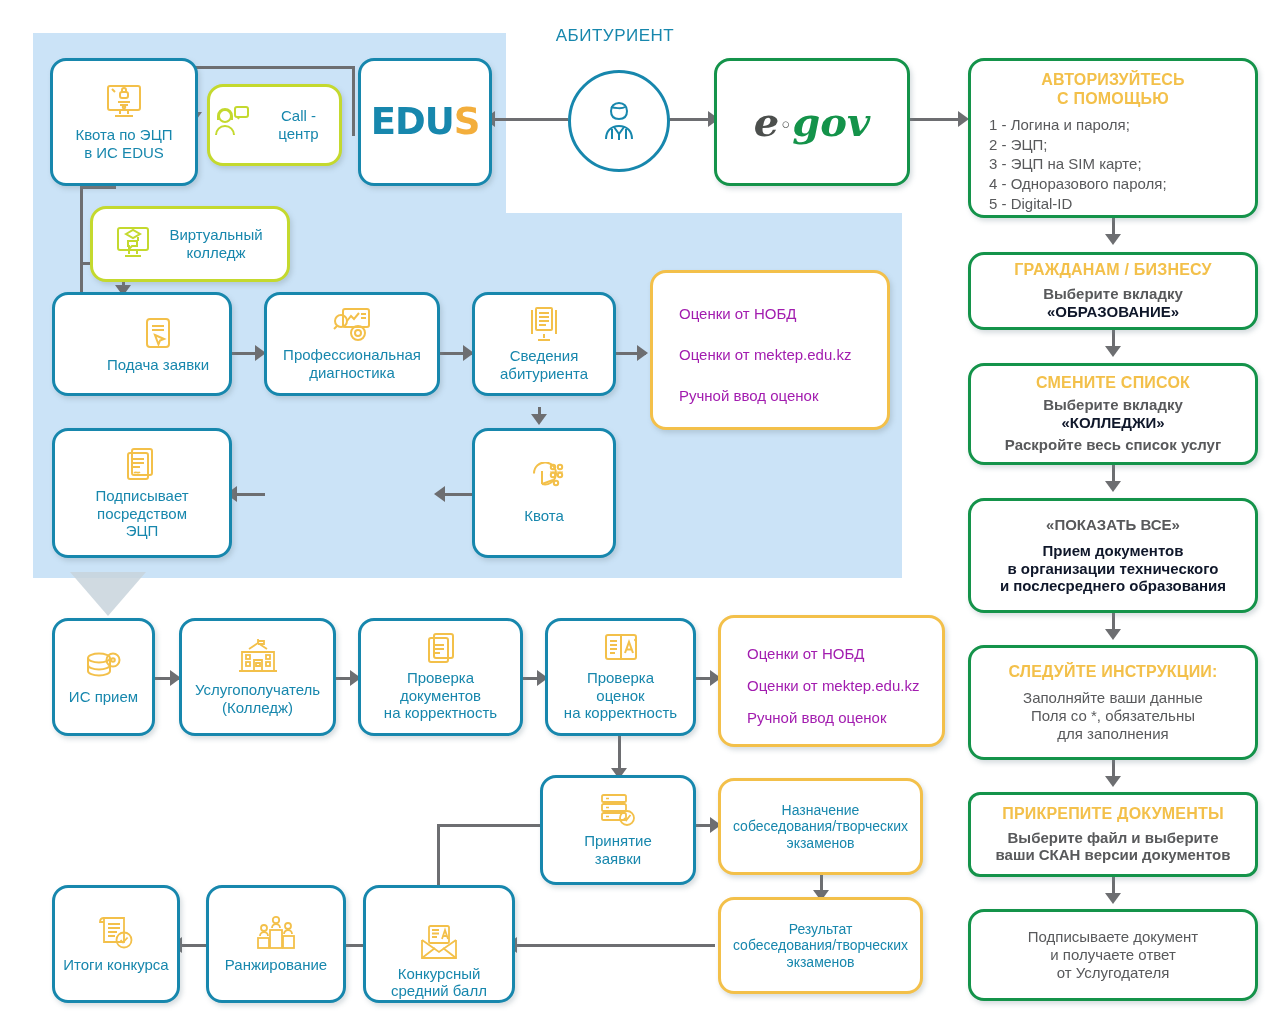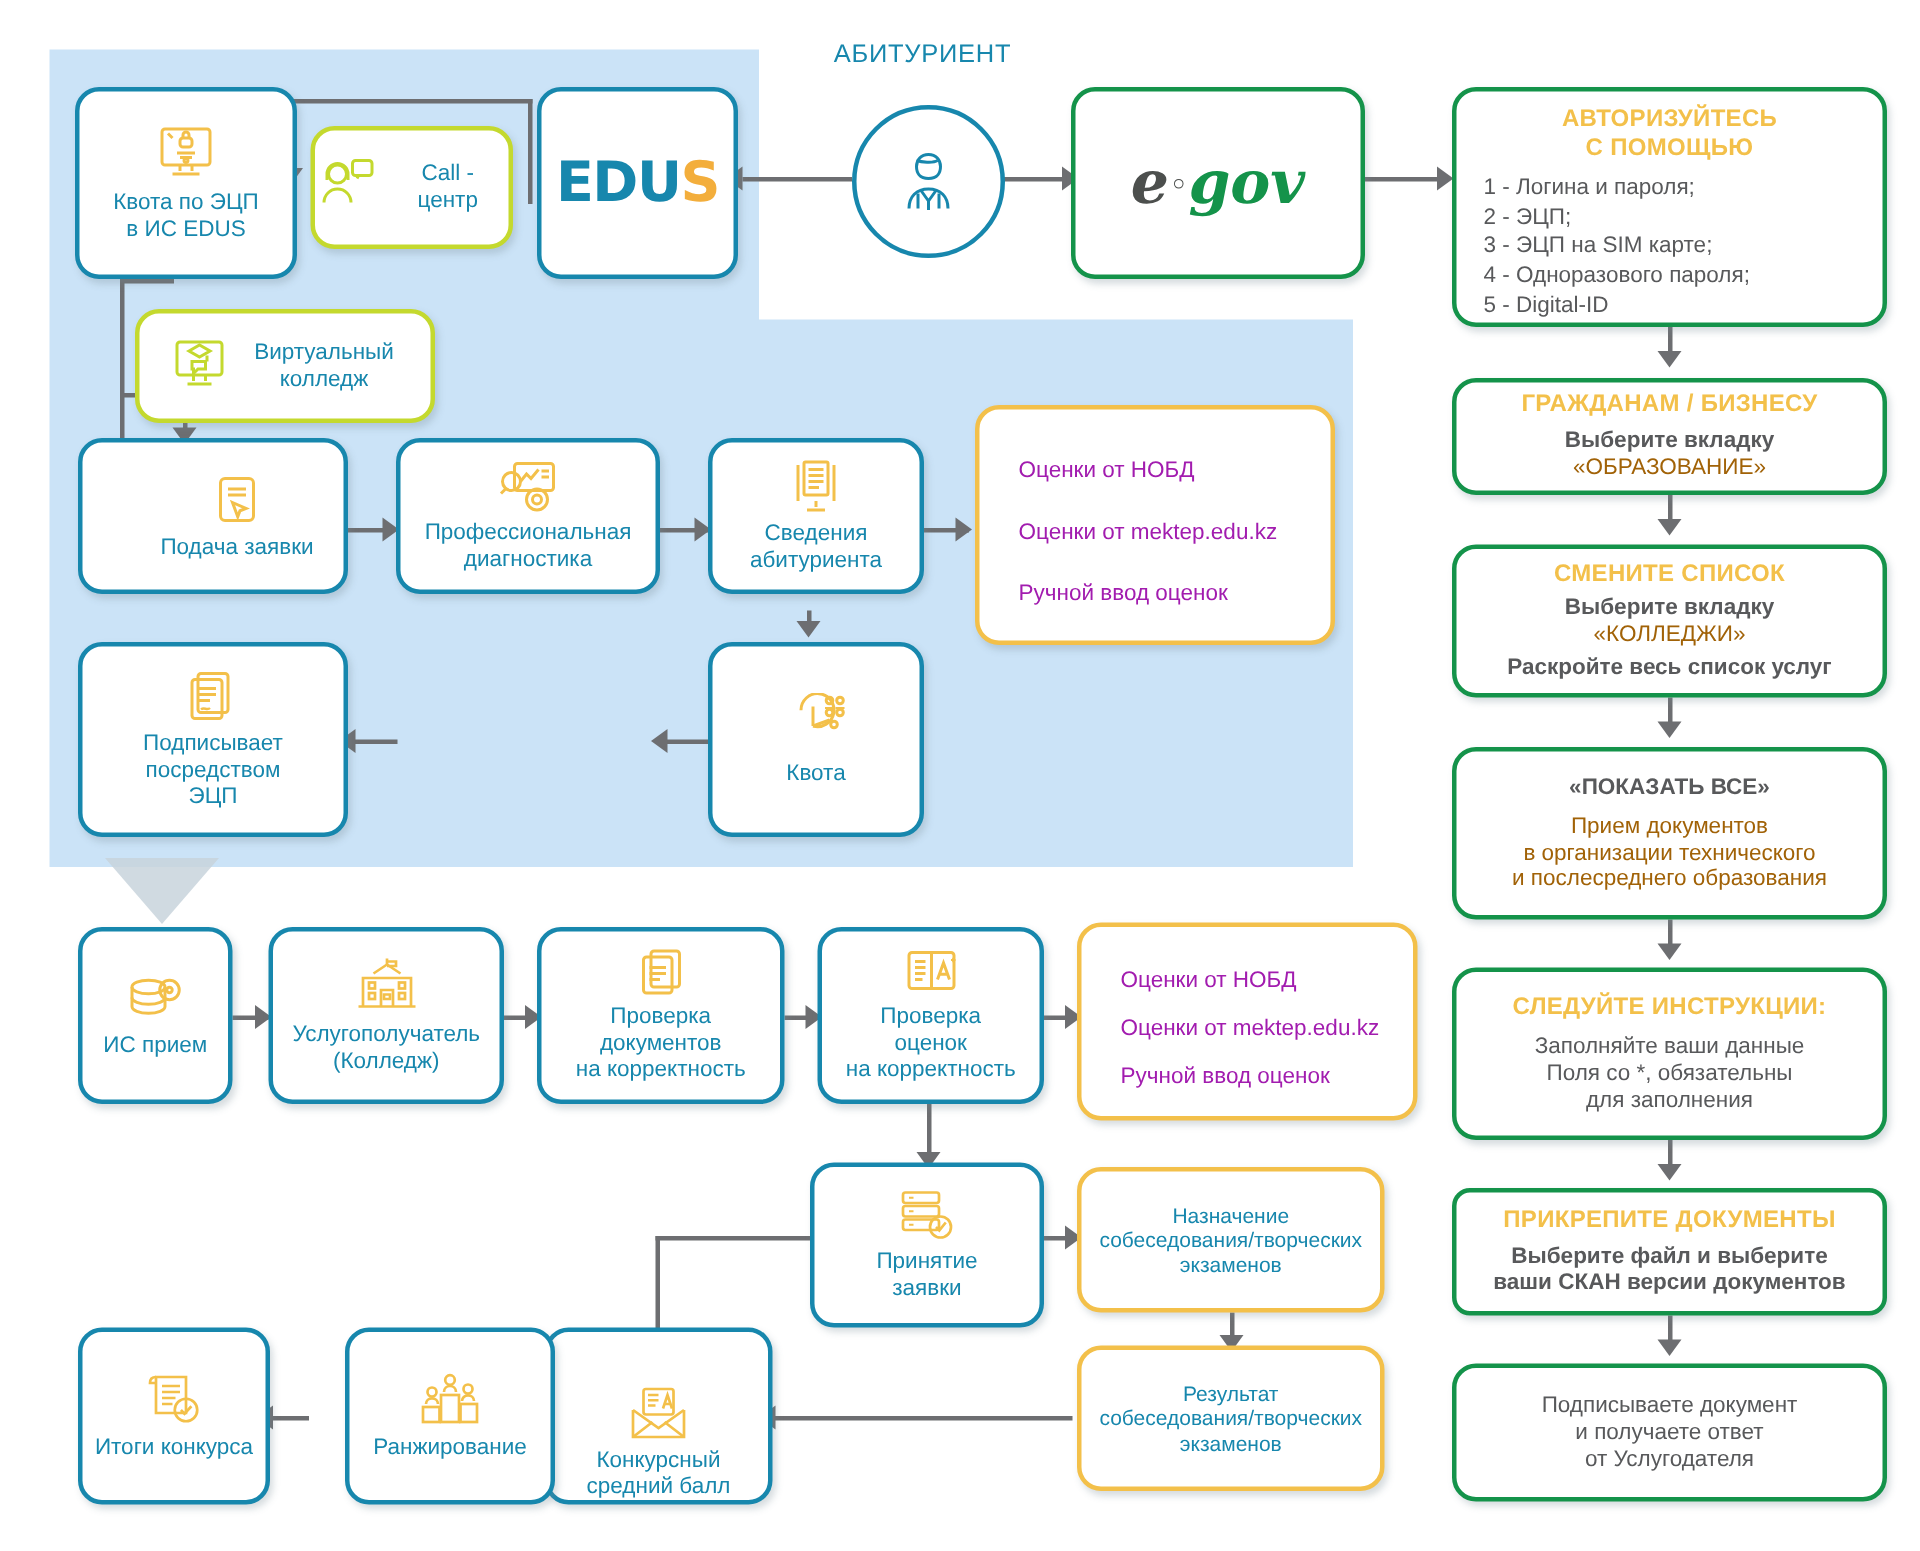--- a/index.html
+++ b/index.html
@@ -27,7 +27,7 @@
   
   .g-head{color:#f3c04a;font-weight:bold;letter-spacing:.2px;}
   .g-body{color:#58595b;}
-  .g-accent{color:#a16207;font-weight:normal;}
+  .g-accent{color:#0f172a;font-weight:bold;}
   .g-dark{color:#58595b;font-weight:bold;}
   .g-list{color:#58595b;text-align:left;align-self:stretch;padding-left:18px;}
   .g-list div{white-space:nowrap;}

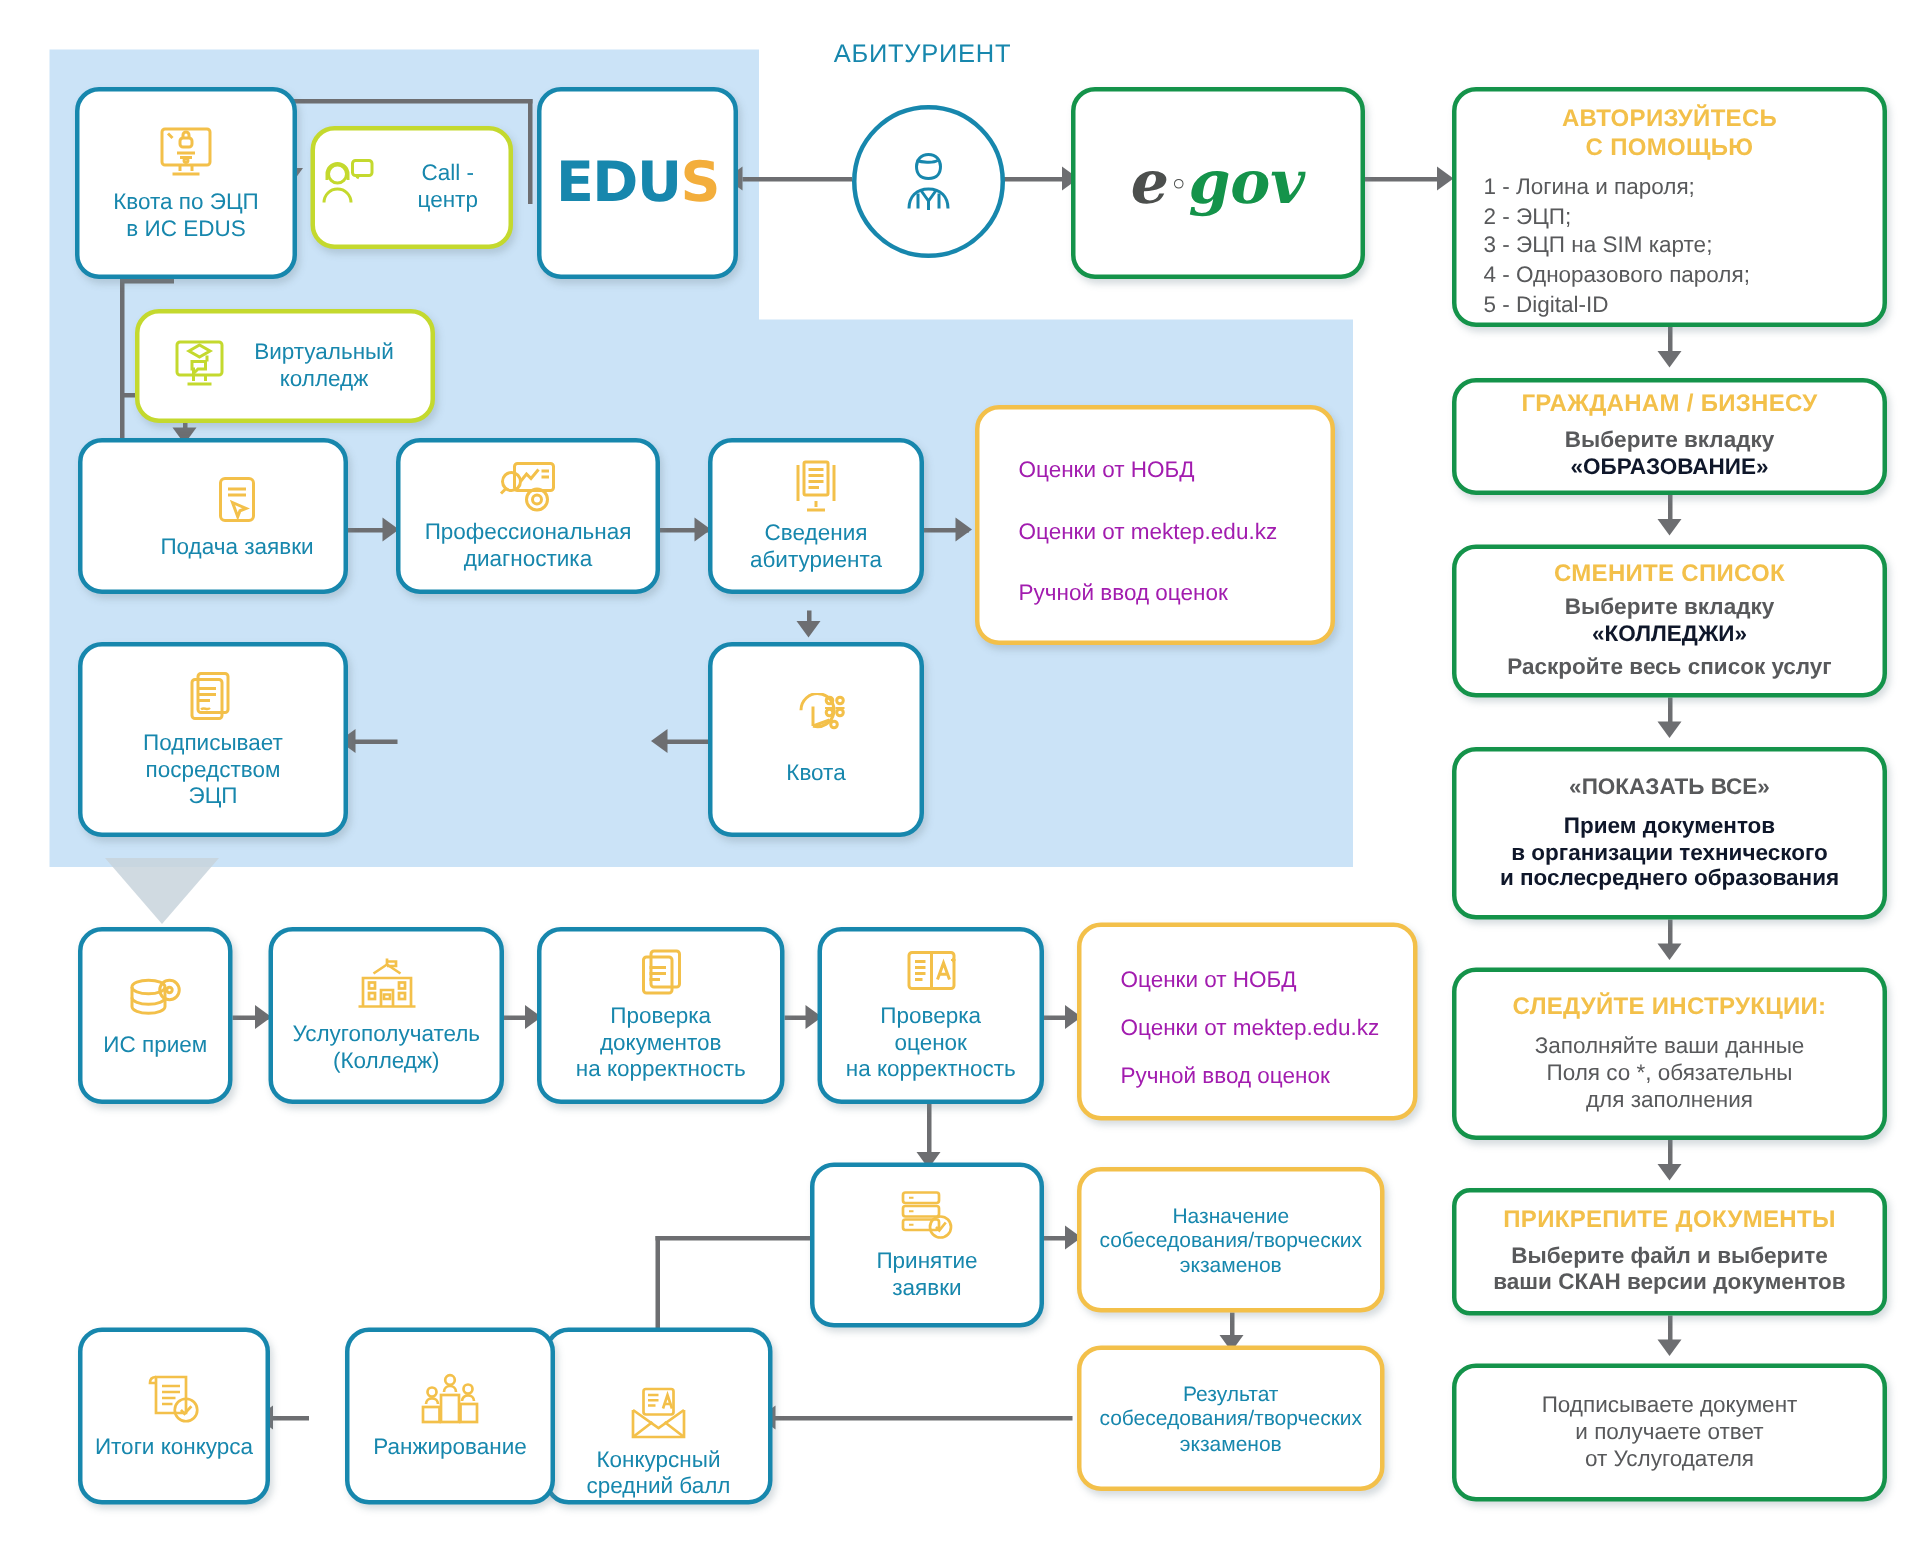--- a/index.html
+++ b/index.html
@@ -408,7 +408,7 @@
     <span class="lbl">средний балл</span>
   </div>
 
-  <div class="node b-blue" style="left:206px;top:885px;width:140px;height:118px;font-size:15px;margin-left:24px;">
+  <div class="node b-blue" style="left:206px;top:885px;width:140px;height:118px;font-size:15px;">
     <span class="icon">
       <svg width="42" height="38" viewBox="0 0 42 38" fill="none" stroke="#f3c04a" stroke-width="1.8">
         <circle cx="21" cy="5" r="3.2"></circle>

